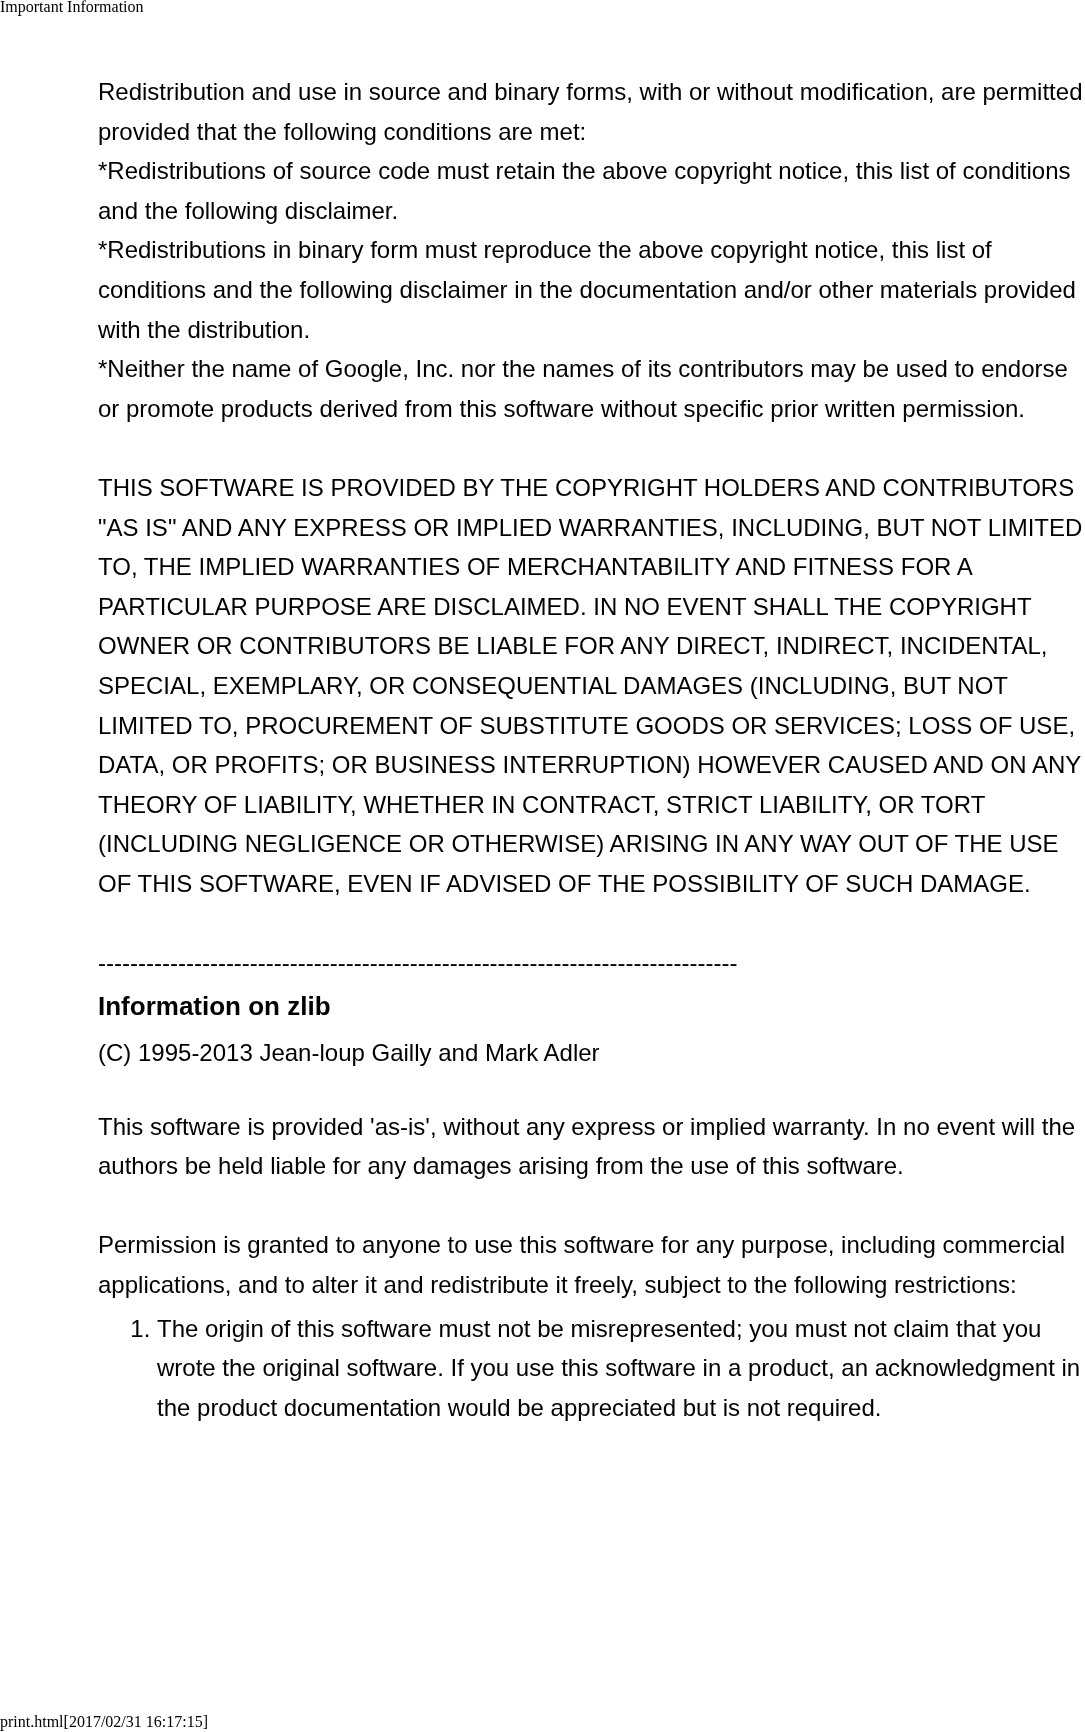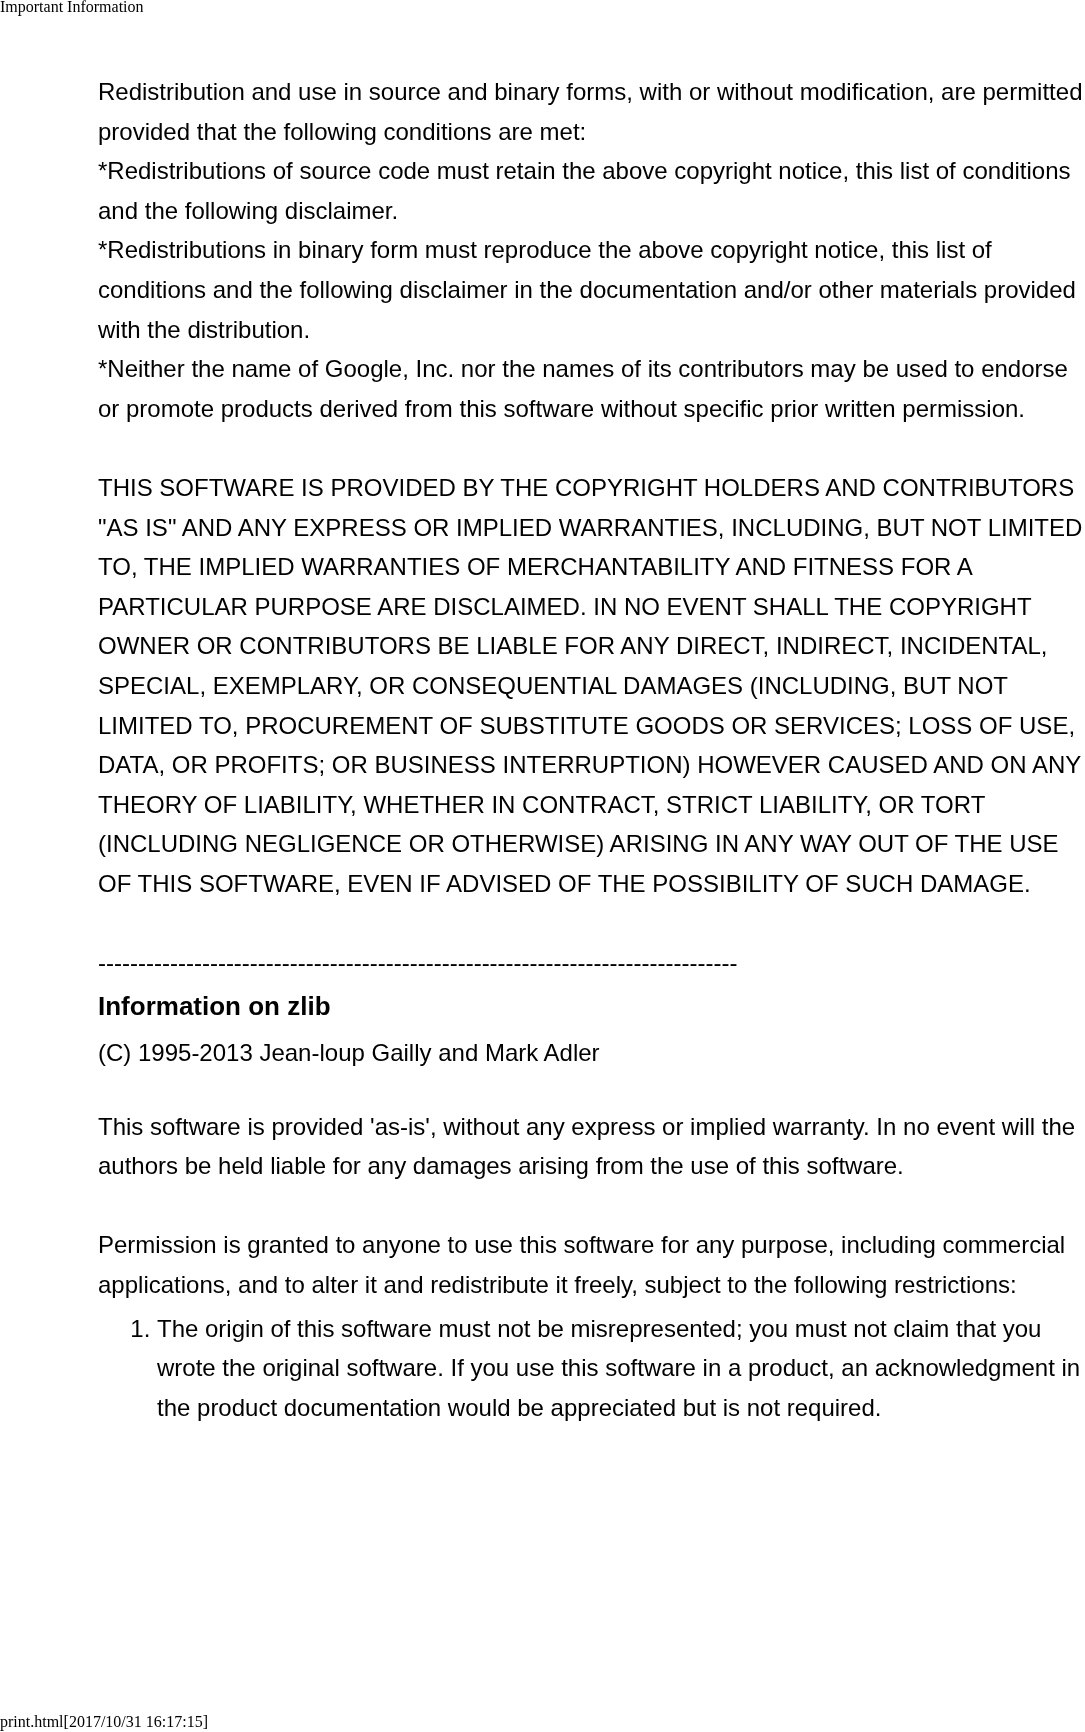--- a/index.html
+++ b/index.html
@@ -94,6 +94,6 @@
   </ol>
 </div>
 
-<div class="page-footer">print.html[2017/10/31 16:17:15]</div>
+<div class="page-footer">print.html[2017/02/31 16:17:15]</div>
 
 </body></html>

